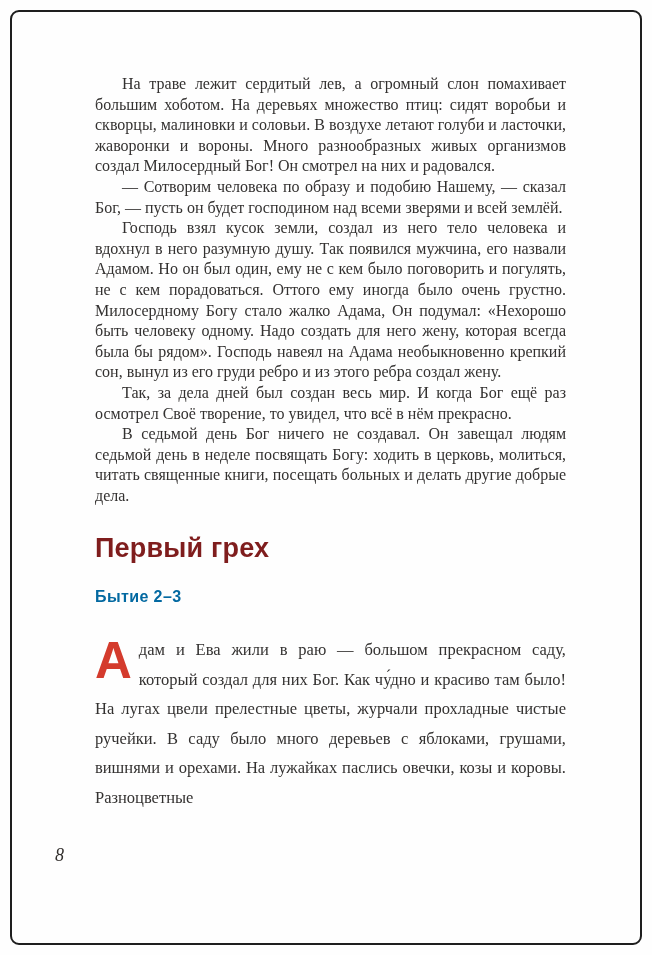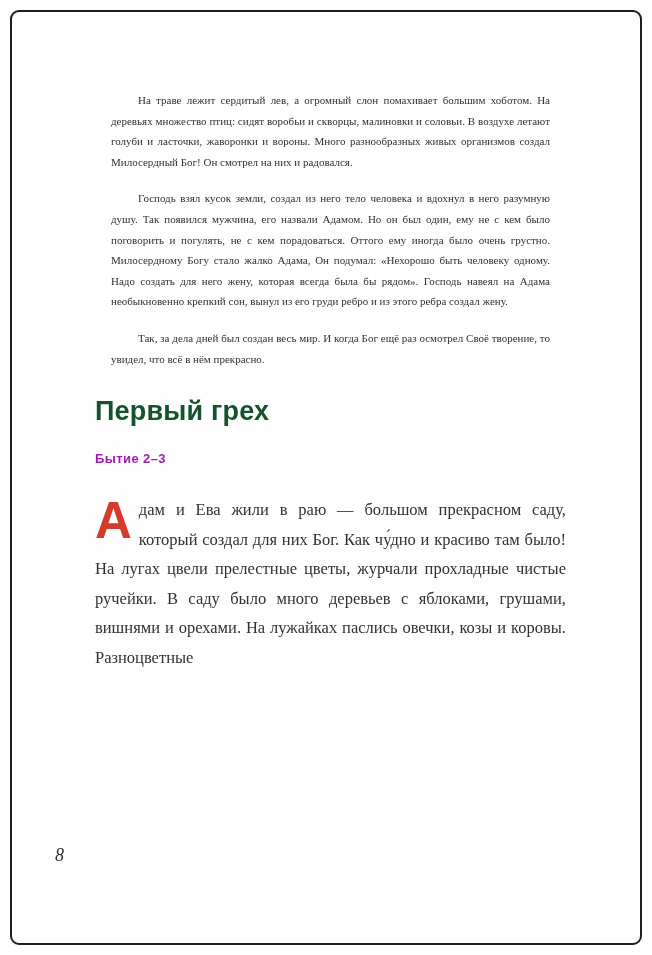--- a/index.html
+++ b/index.html
@@ -33,8 +33,8 @@
     width: 471px;
   }
   .body-par {
-    margin: 16px;
-    font-size: 11px;
+    margin: 0;
+    font-size: 16px;
     line-height: 20.6px;
     text-align: justify;
     text-indent: 27px;

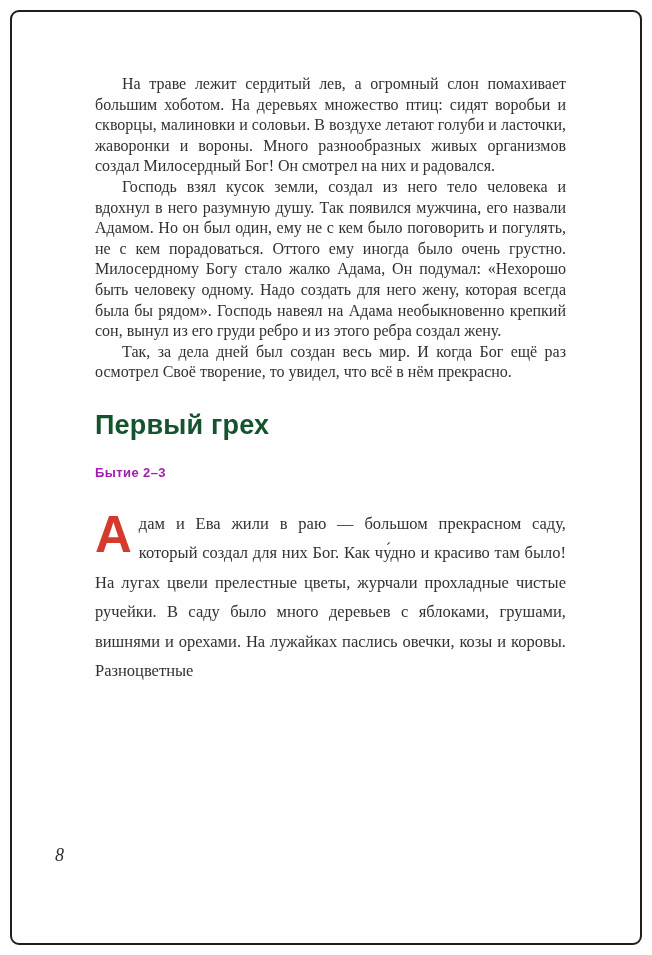--- a/index.html
+++ b/index.html
@@ -91,6 +91,7 @@
 
   <div class="content">
     <p class="body-par">На траве лежит сердитый лев, а огромный слон помахивает большим хоботом. На деревьях множество птиц: сидят воробьи и скворцы, малиновки и соловьи. В воздухе летают голуби и ласточки, жаворонки и вороны. Много разнообразных живых организмов создал Милосердный Бог! Он смотрел на них и радовался.</p>
+    <p class="body-par">— Сотворим человека по образу и подобию Нашему, — сказал Бог, — пусть он будет господином над всеми зверями и всей землёй.</p>
     <p class="body-par">Господь взял кусок земли, создал из него тело человека и вдохнул в него разумную душу. Так появился мужчина, его назвали Адамом. Но он был один, ему не с кем было поговорить и погулять, не с кем порадоваться. Оттого ему иногда было очень грустно. Милосердному Богу стало жалко Адама, Он подумал: «Нехорошо быть человеку одному. Надо создать для него жену, которая всегда была бы рядом». Господь навеял на Адама необыкновенно крепкий сон, вынул из его груди ребро и из этого ребра создал жену.</p>
     <p class="body-par">Так, за дела дней был создан весь мир. И когда Бог ещё раз осмотрел Своё творение, то увидел, что всё в нём прекрасно.</p>
 

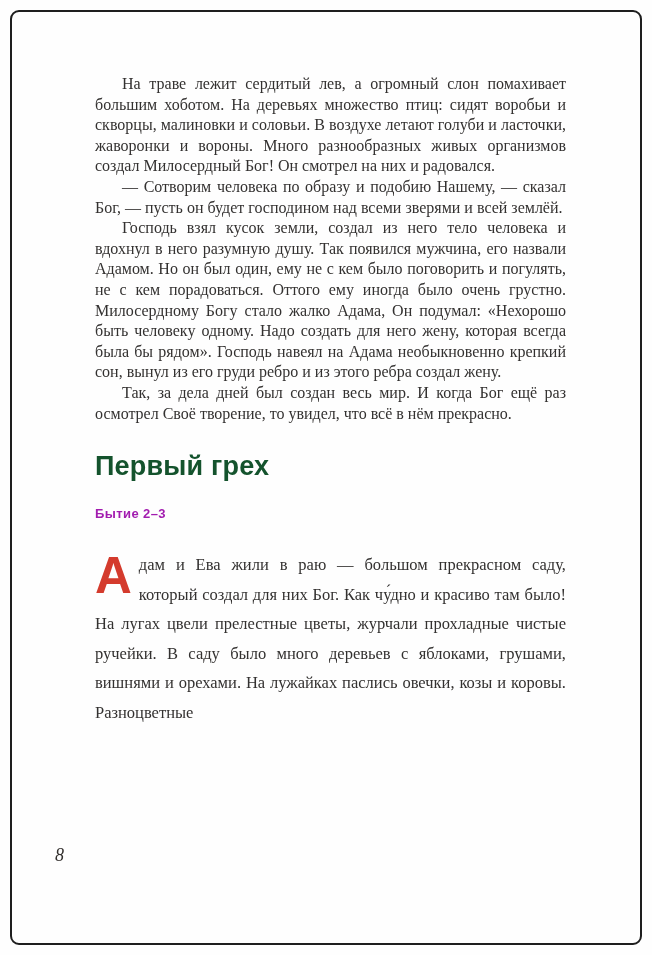--- a/index.html
+++ b/index.html
@@ -94,6 +94,7 @@
     <p class="body-par">— Сотворим человека по образу и подобию Нашему, — сказал Бог, — пусть он будет господином над всеми зверями и всей землёй.</p>
     <p class="body-par">Господь взял кусок земли, создал из него тело человека и вдохнул в него разумную душу. Так появился мужчина, его назвали Адамом. Но он был один, ему не с кем было поговорить и погулять, не с кем порадоваться. Оттого ему иногда было очень грустно. Милосердному Богу стало жалко Адама, Он подумал: «Нехорошо быть человеку одному. Надо создать для него жену, которая всегда была бы рядом». Господь навеял на Адама необыкновенно крепкий сон, вынул из его груди ребро и из этого ребра создал жену.</p>
     <p class="body-par">Так, за дела дней был создан весь мир. И когда Бог ещё раз осмотрел Своё творение, то увидел, что всё в нём прекрасно.</p>
+    <p class="body-par">В седьмой день Бог ничего не создавал. Он завещал людям седьмой день в неделе посвящать Богу: ходить в церковь, молиться, читать священные книги, посещать больных и делать другие добрые дела.</p>
 
     <h1 class="heading">Первый грех</h1>
     <div class="subheading">Бытие 2–3</div>

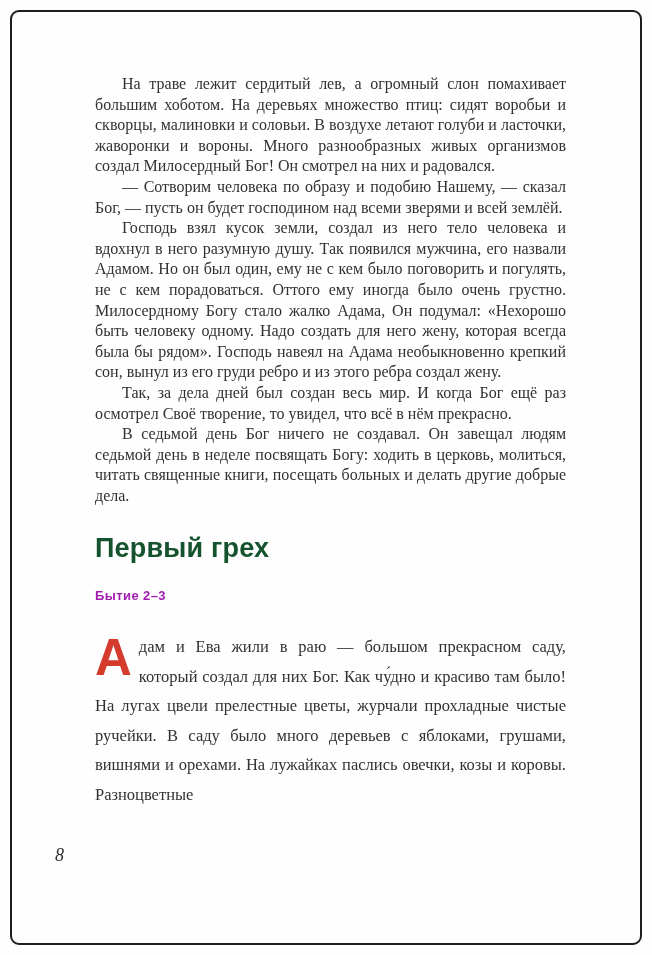--- a/index.html
+++ b/index.html
@@ -45,7 +45,7 @@
     font-weight: bold;
     font-size: 27px;
     line-height: 30px;
-    color: #14532d;
+    color: #7f1d1d;
     text-indent: 0;
     letter-spacing: 0.2px;
   }

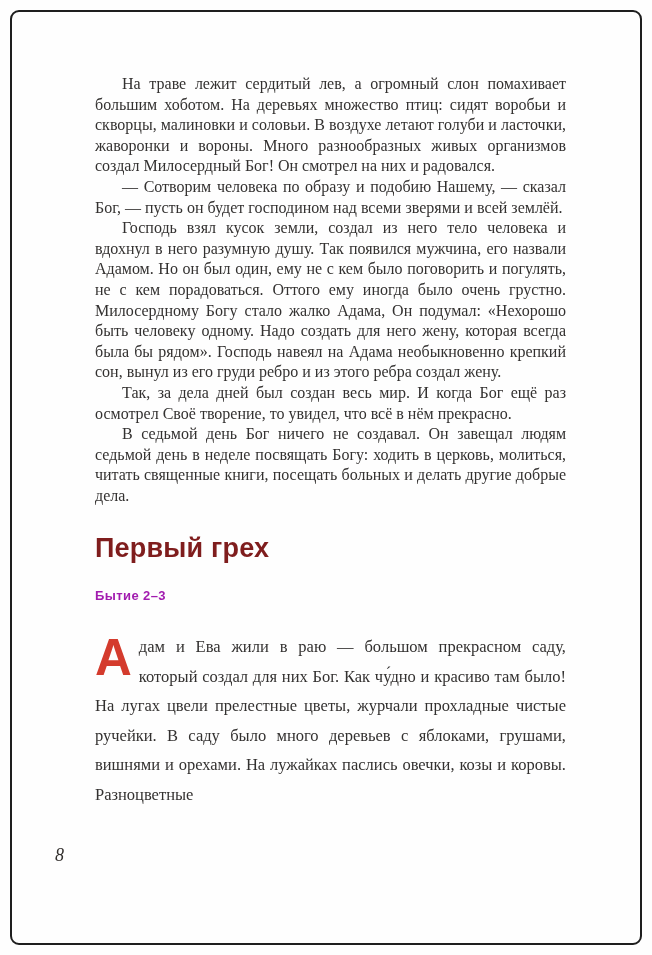--- a/index.html
+++ b/index.html
@@ -53,9 +53,9 @@
     margin: 25px 0 0 0;
     font-family: "Liberation Sans", sans-serif;
     font-weight: bold;
-    font-size: 13px;
+    font-size: 16px;
     letter-spacing: 0.4px;
-    color: #a21caf;
+    color: #0369a1;
   }
   .opening {
     margin: 29px 0 0 0;

